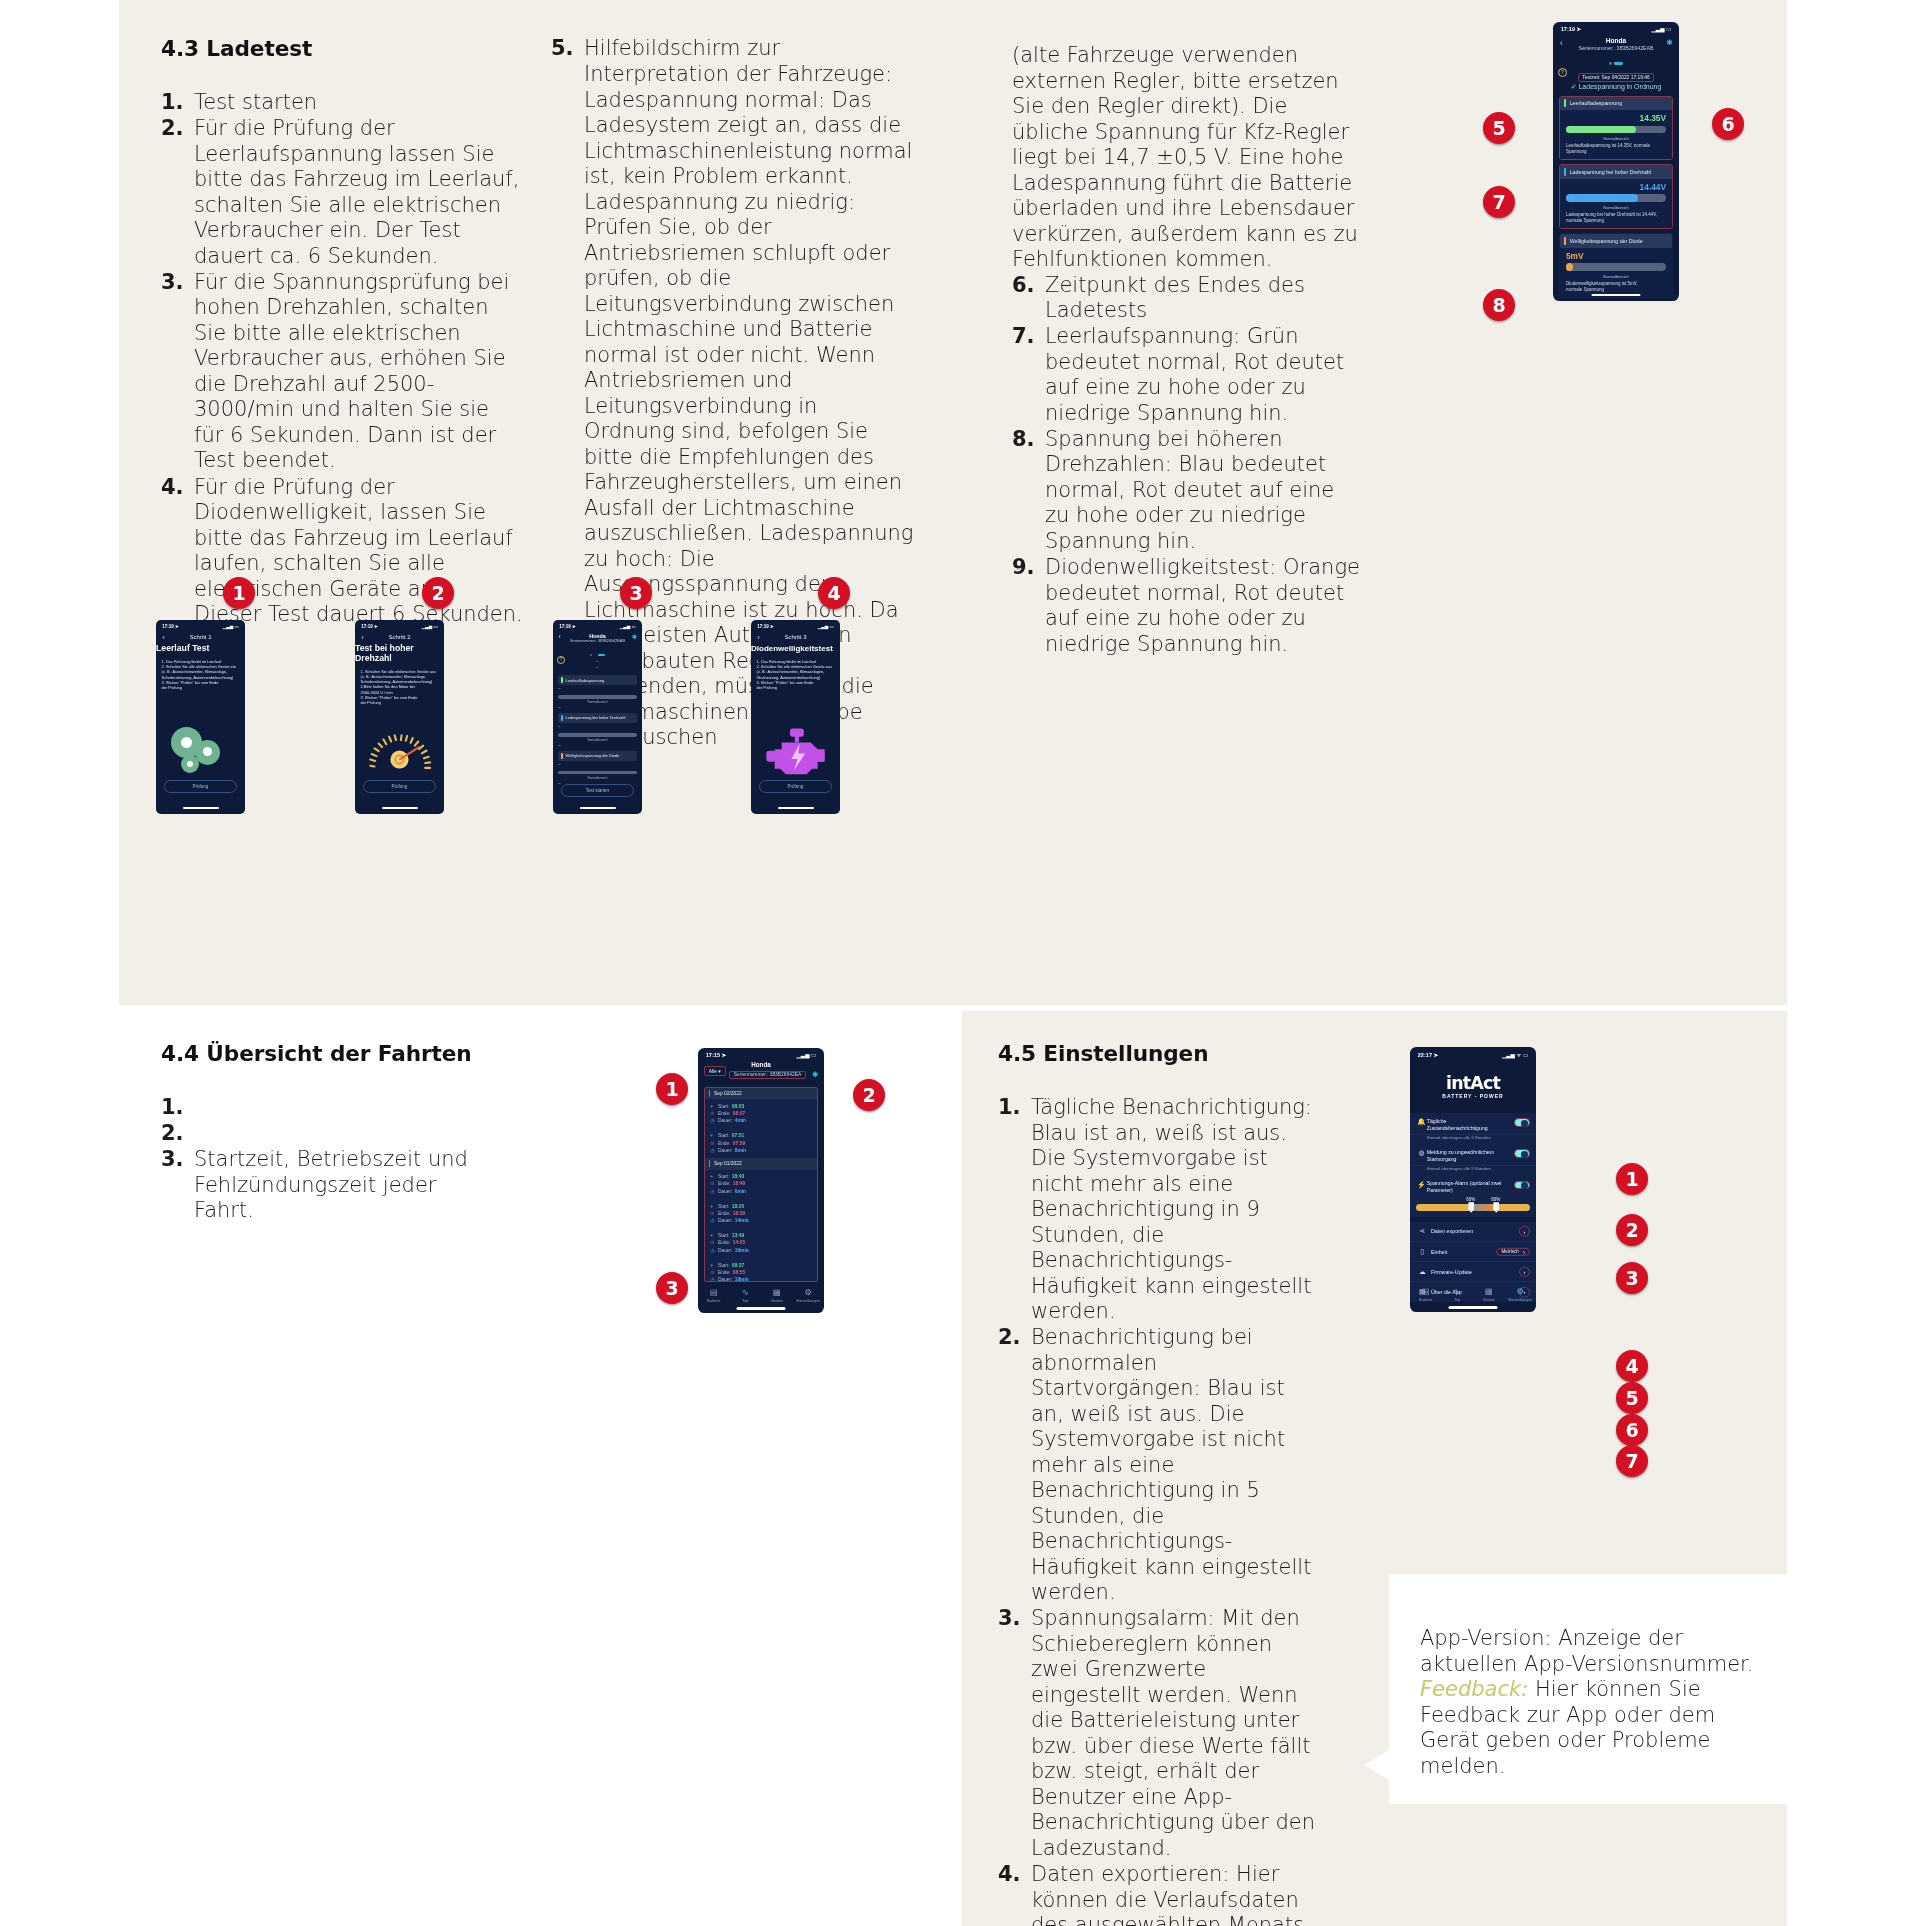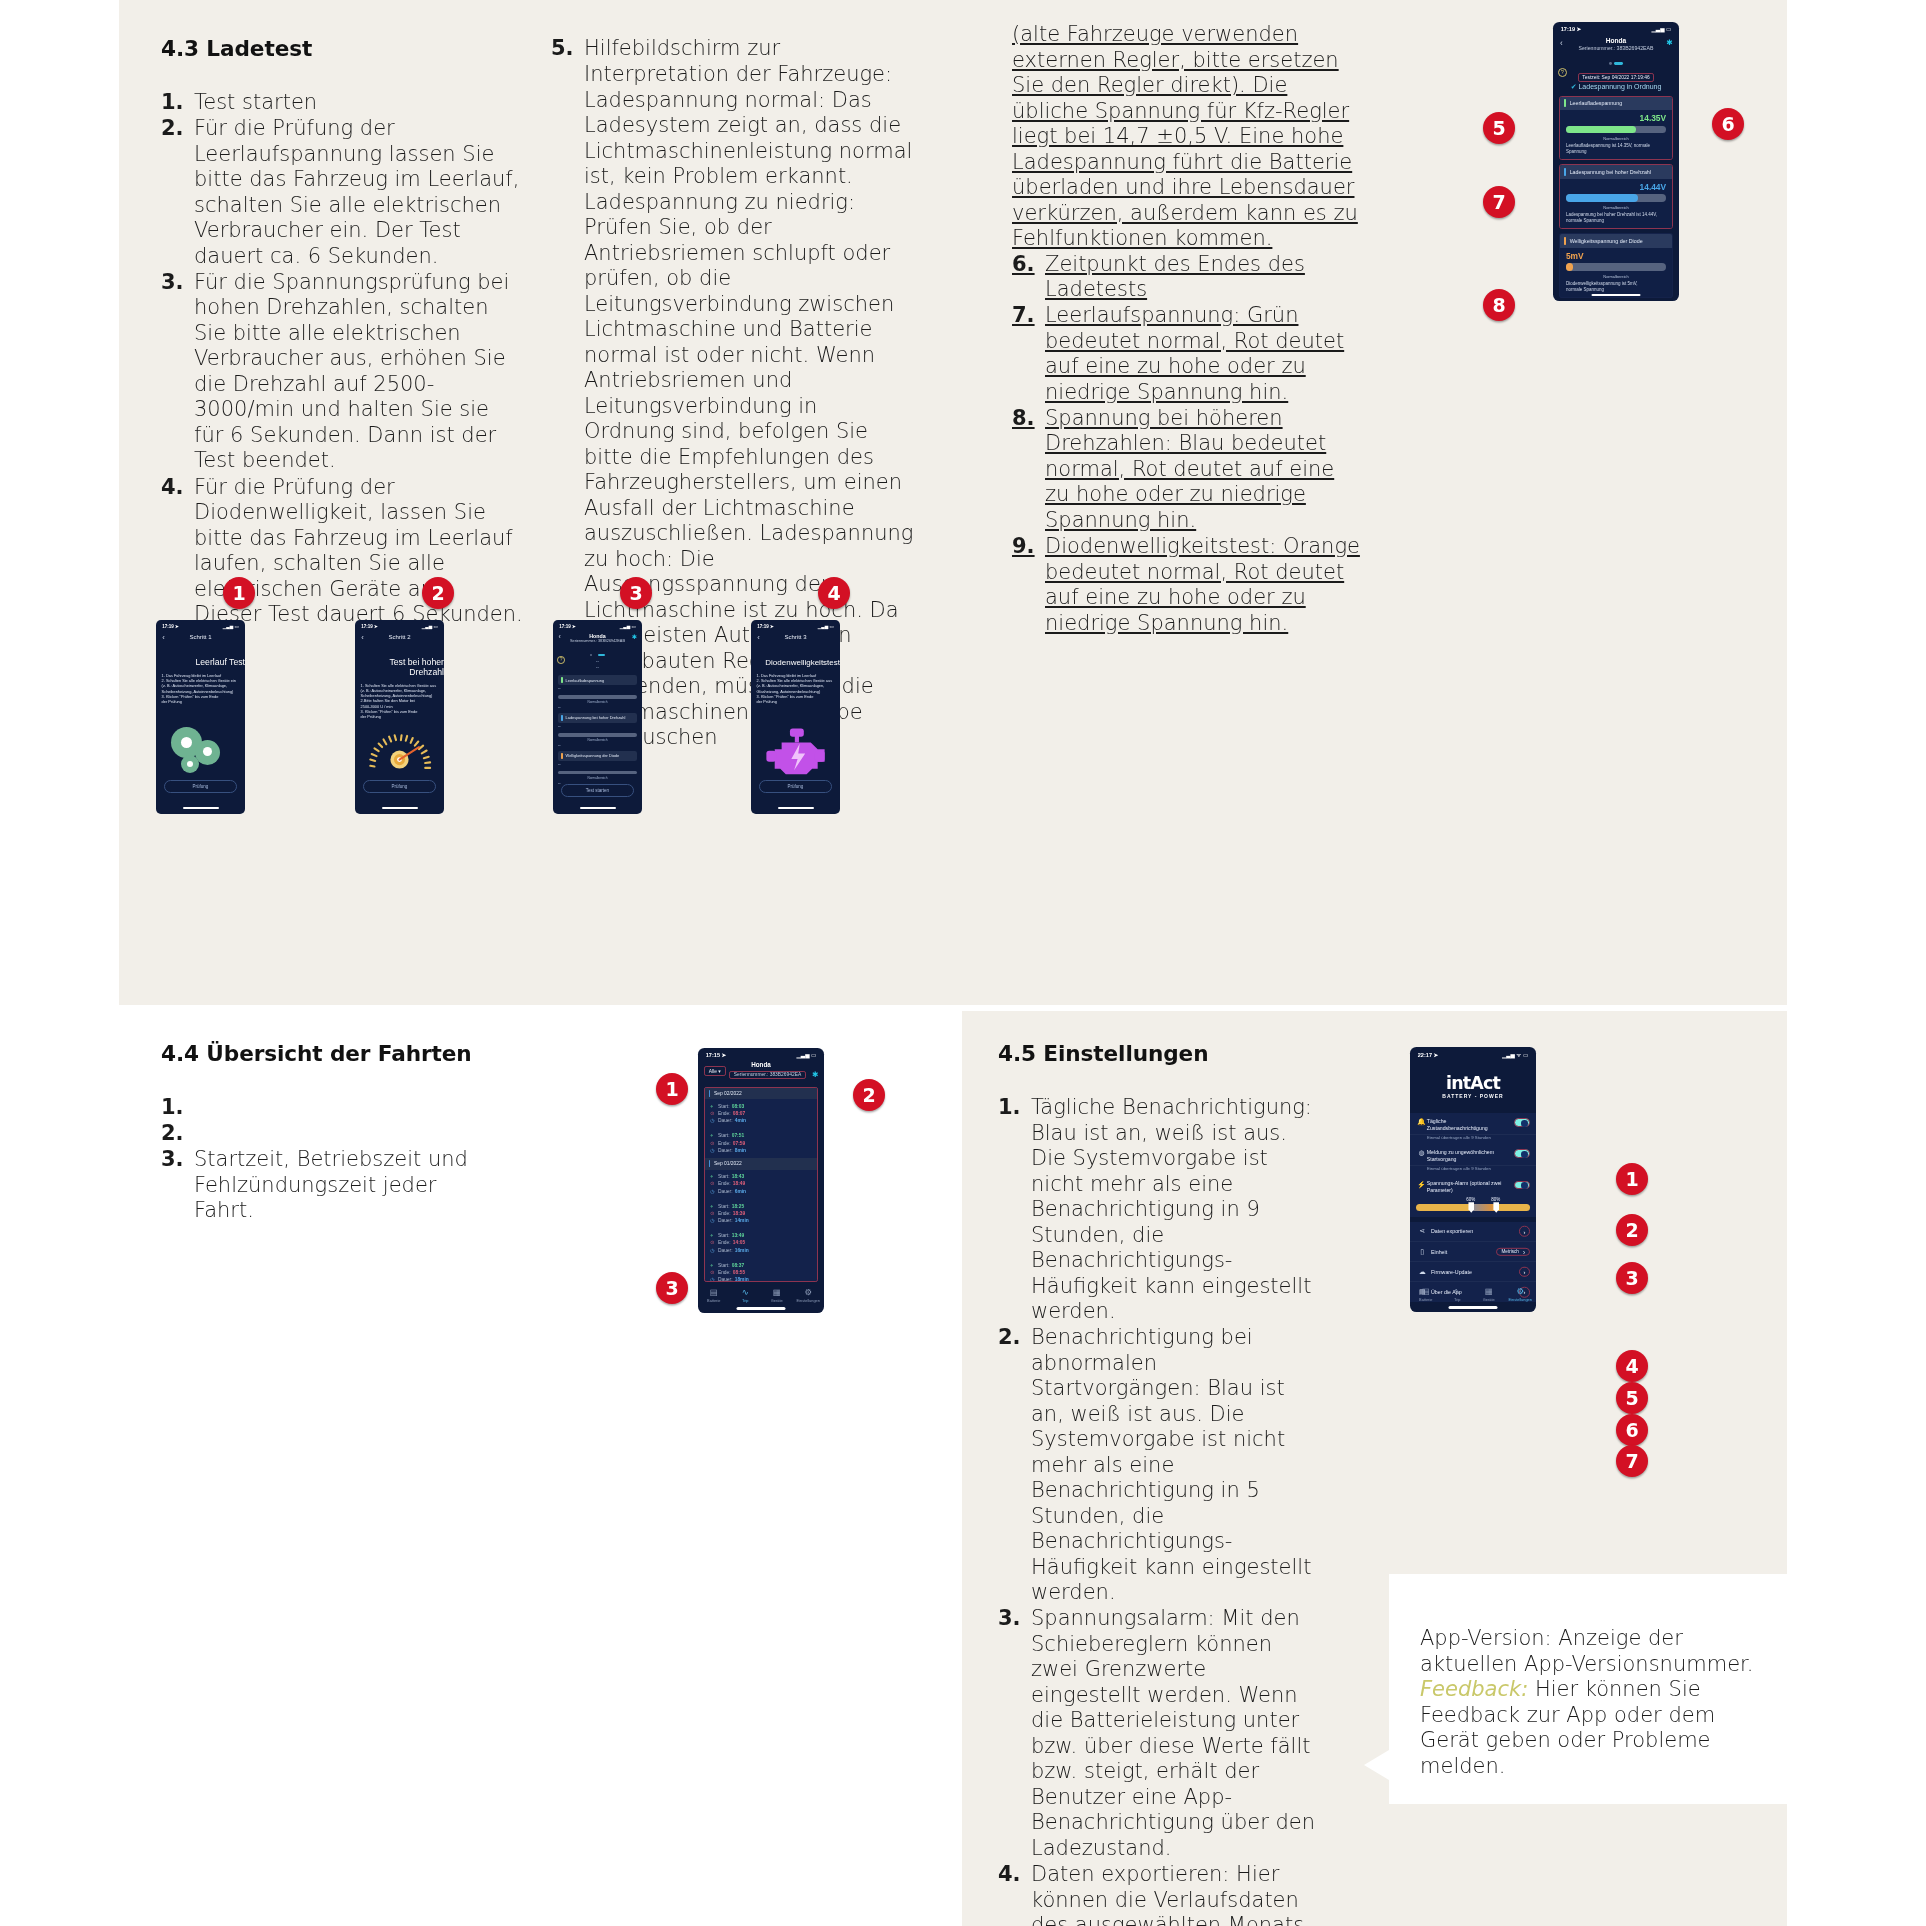--- a/index.html
+++ b/index.html
@@ -225,7 +225,7 @@
   <div style="padding-left:33px;" class="plain-par">Ladespannung normal: Das Ladesystem zeigt an, dass die Lichtmaschinenleistung normal ist, kein Problem erkannt. Ladespannung zu niedrig: Prüfen Sie, ob der Antriebsriemen schlupft oder prüfen, ob die Leitungsverbindung zwischen Lichtmaschine und Batterie normal ist oder nicht. Wenn Antriebsriemen und Leitungsverbindung in Ordnung sind, befolgen Sie bitte die Empfehlungen des Fahrzeugherstellers, um einen Ausfall der Lichtmaschine auszuschließen. Ladespannung zu hoch: Die Ausgangsspannung der Lichtmaschine ist zu hoch. Da die meisten Automotoren eingebauten Regler verwenden, müssen Sie die Lichtmaschinenbaugruppe austauschen</div>
 </div>
 
-<div style="position:absolute;left:1012px;top:22px;width:349px;text-decoration:underline;" class="body-col">
+<div style="position:absolute;left:1012px;top:43px;width:349px;" class="body-col">
   <div class="plain-par">(alte Fahrzeuge verwenden externen Regler, bitte ersetzen Sie den Regler direkt). Die übliche Spannung für Kfz-Regler liegt bei 14,7 ±0,5 V. Eine hohe Ladespannung führt die Batterie überladen und ihre Lebensdauer verkürzen, außerdem kann es zu Fehlfunktionen kommen.</div>
   <ol class="numlist">
     <li>

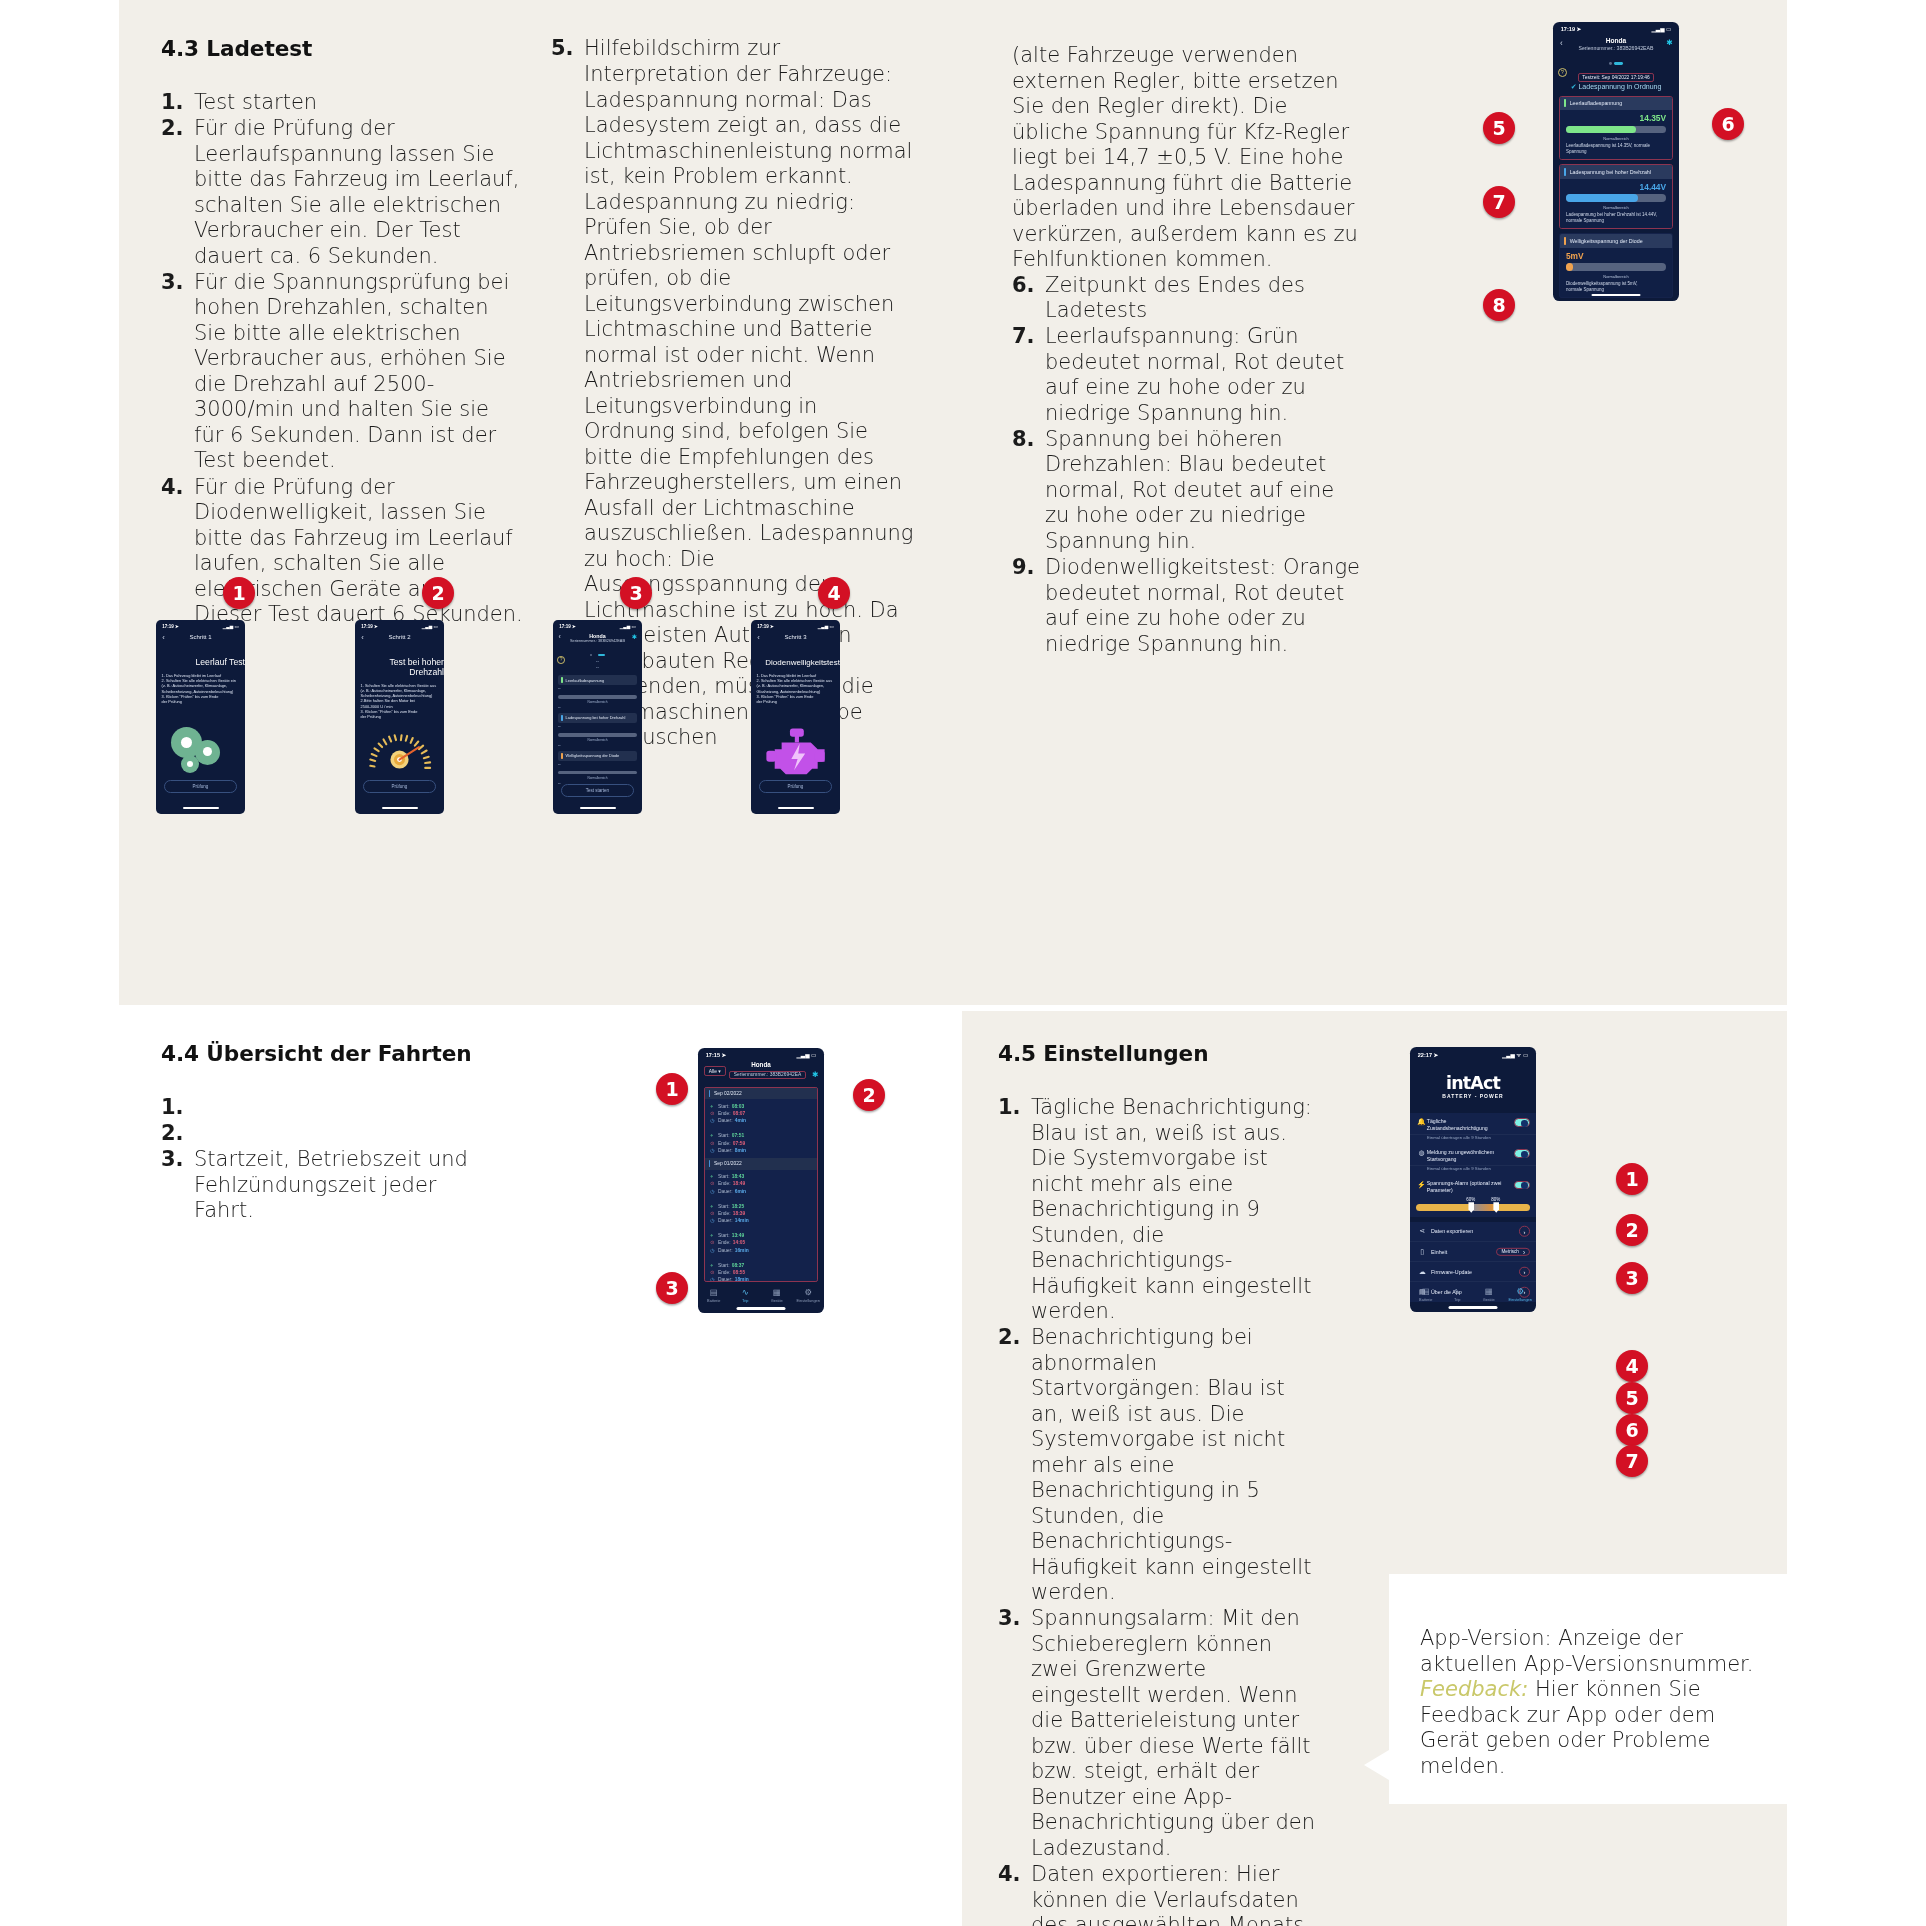--- a/index.html
+++ b/index.html
@@ -61,7 +61,7 @@
   .ph-s .nav{display:flex;align-items:center;justify-content:center;position:relative;
     font-size:6px;color:#e8edf7;margin-top:5.6px;}
   .ph-s .nav .bk{position:absolute;left:6.3px;top:-1.4px;font-size:7.7px;color:#cfd9ea;}
-  .ph-s .title{text-align:right;font-weight:normal;font-size:8.7px;margin-top:18px;color:#fff;line-height:9.8px;}
+  .ph-s .title{text-align:left;font-weight:bold;font-size:8.7px;margin-top:4px;color:#fff;line-height:9.8px;}
   .ph-s .instr{font-size:3.9px;line-height:5.3px;color:#dde4f2;padding:4.9px 5.6px 0 5.6px;}
   .ph-s .btn{position:absolute;left:7.7px;right:7.7px;bottom:21px;height:13.3px;border:0.7px solid #37507f;
     border-radius:7px;display:flex;align-items:center;justify-content:center;

